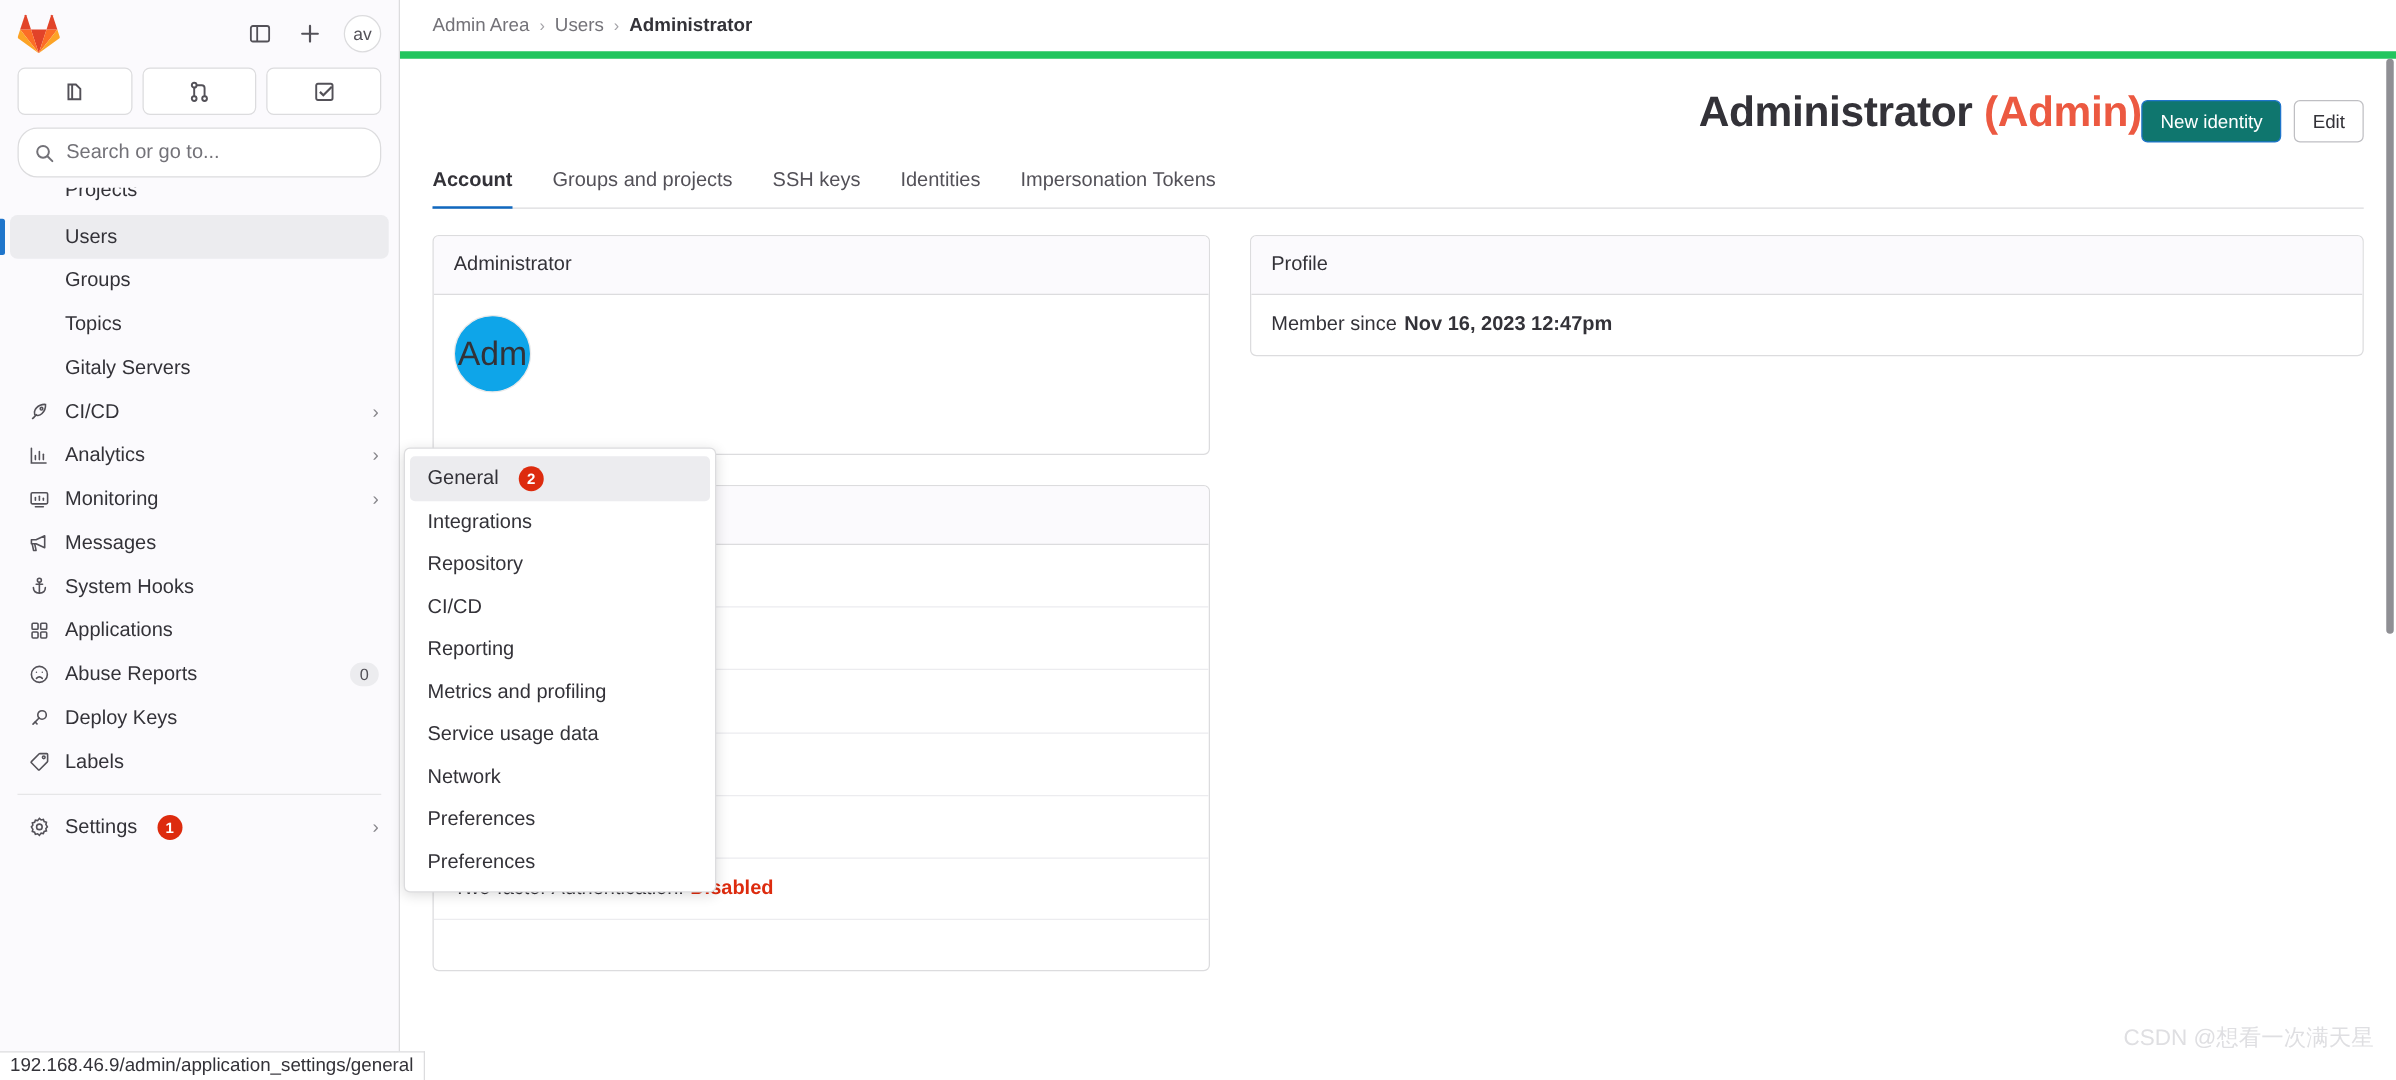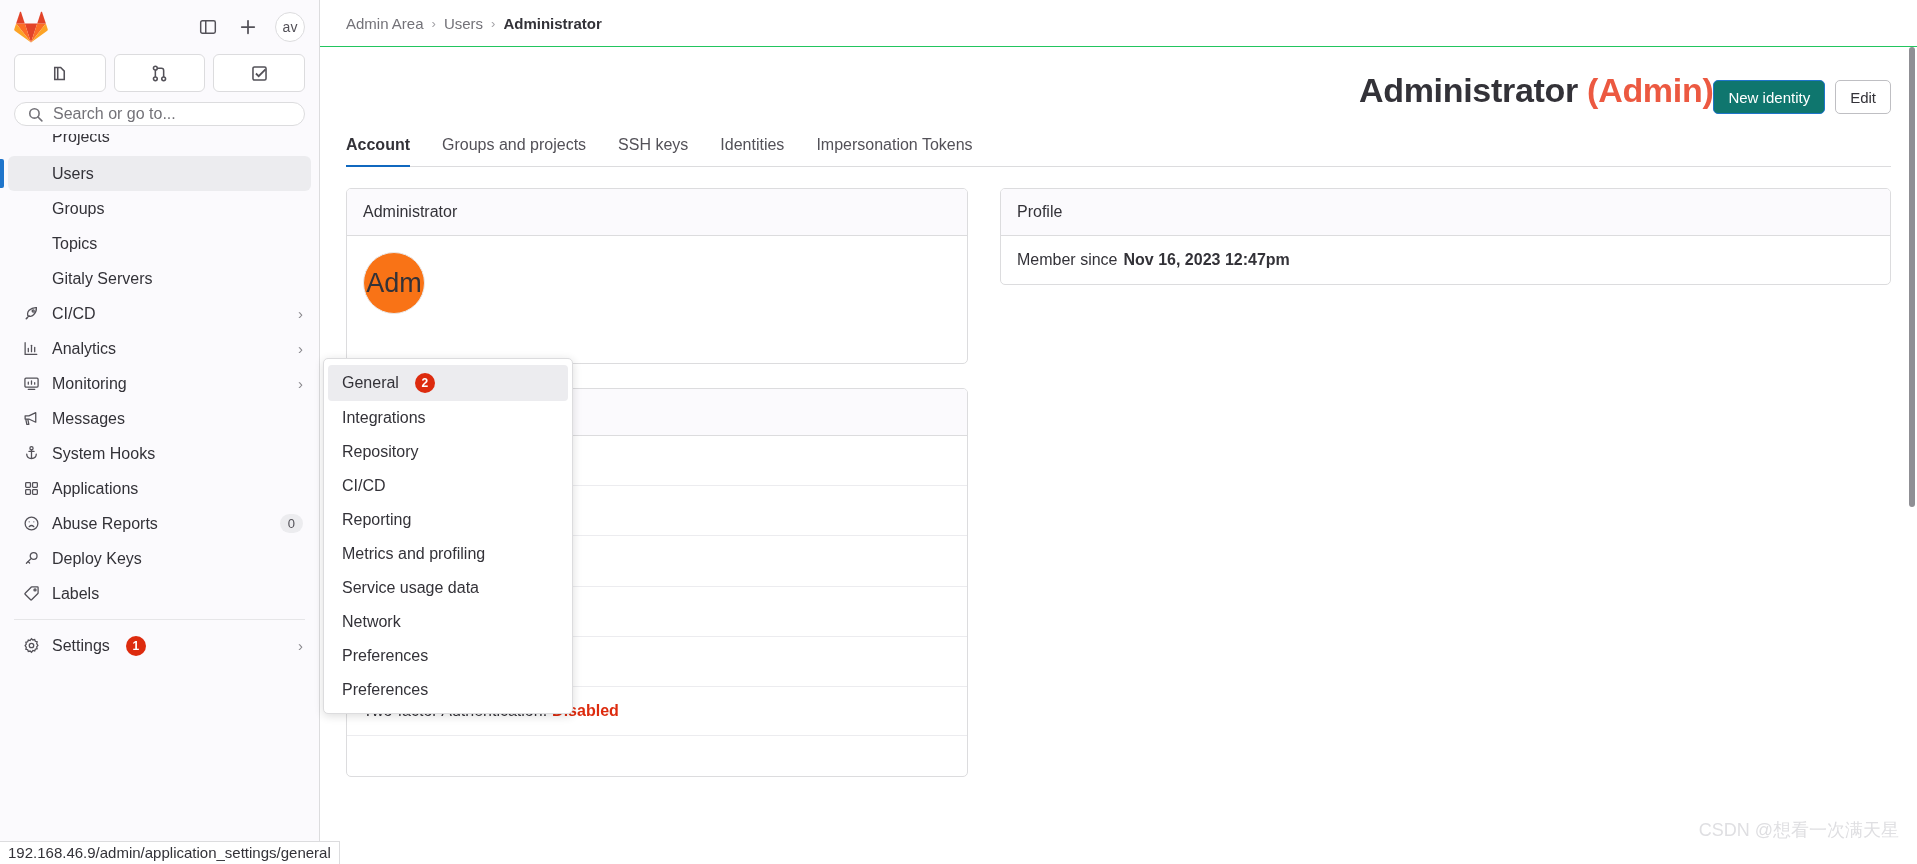--- a/index.html
+++ b/index.html
@@ -103,7 +103,7 @@
   }
   .breadcrumbs {
     height: 47px; display: flex; align-items: center; gap: 8px;
-    padding: 0 26px; font-size: 15px; border-bottom: 1px solid #22c55e;
+    padding: 0 26px; font-size: 15px; border-bottom: 6px solid #22c55e;
   }
   .bc-link { color: #737278; cursor: pointer; }
   .bc-sep { color: #a4a3a8; font-size: 13px; }

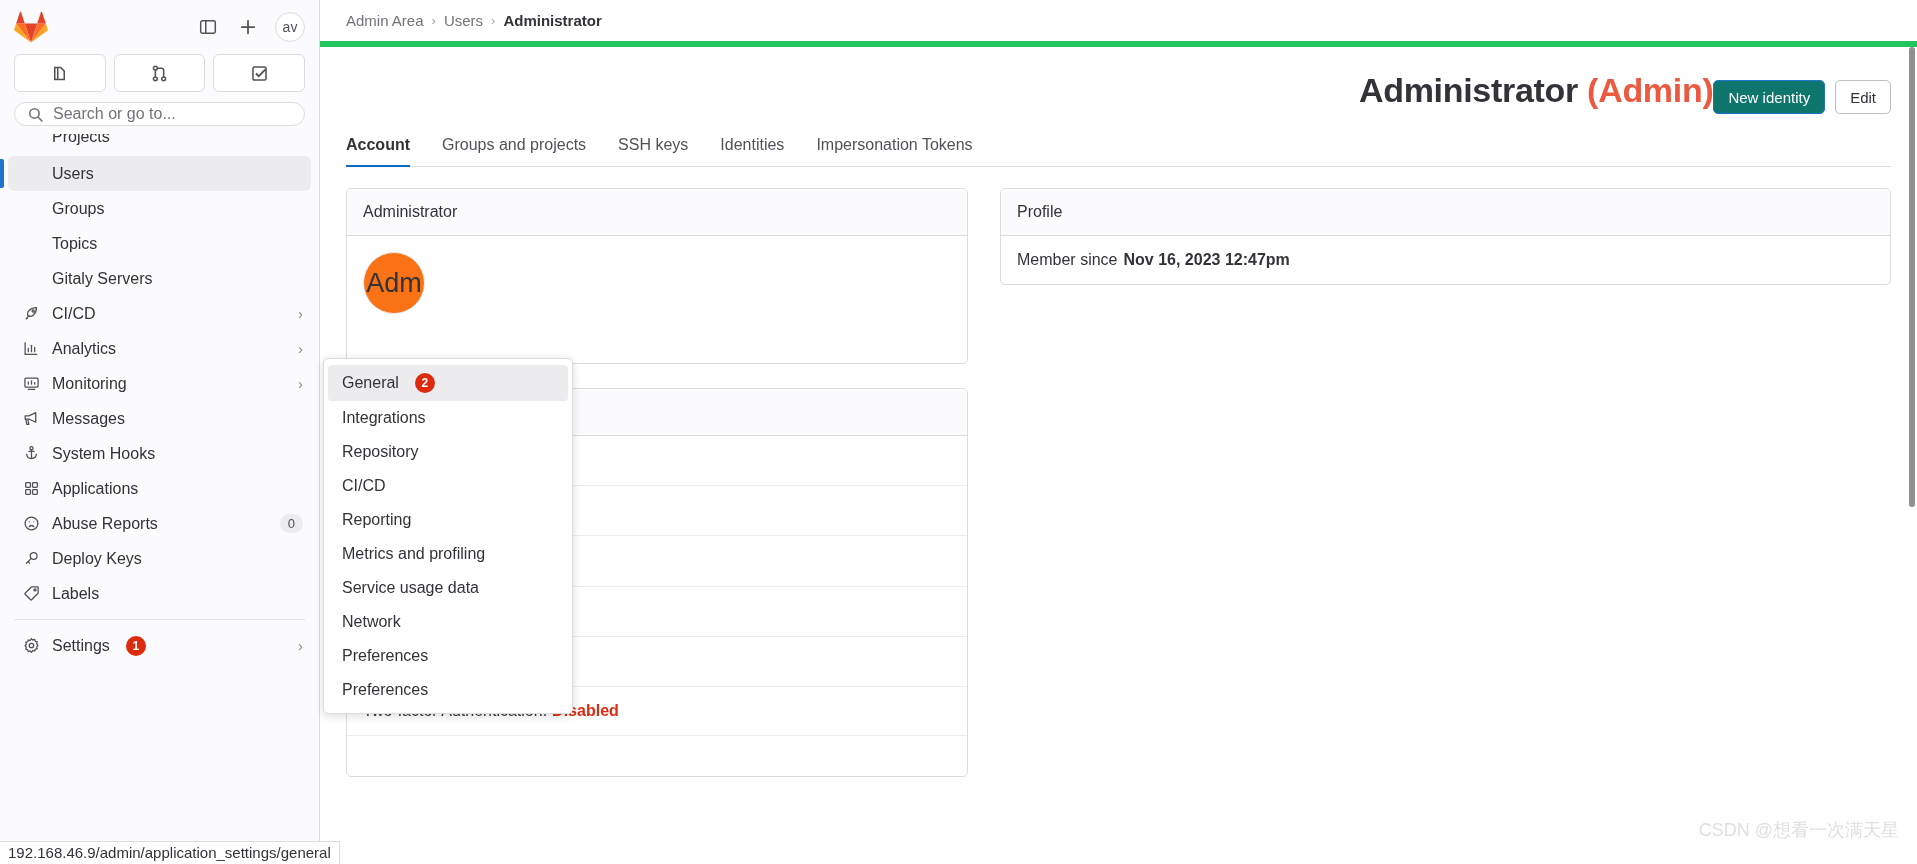--- a/index.html
+++ b/index.html
@@ -53,7 +53,7 @@
   }
 
   .sb-search {
-    margin: 0 14px 8px 14px; height: 24px;
+    margin: 0 14px 8px 14px; height: 40px;
     background: #fff; border: 1px solid #dcdcde; border-radius: 16px;
     display: flex; align-items: center; gap: 9px;
     padding: 0 12px; color: #737278; font-size: 16px; cursor: pointer;

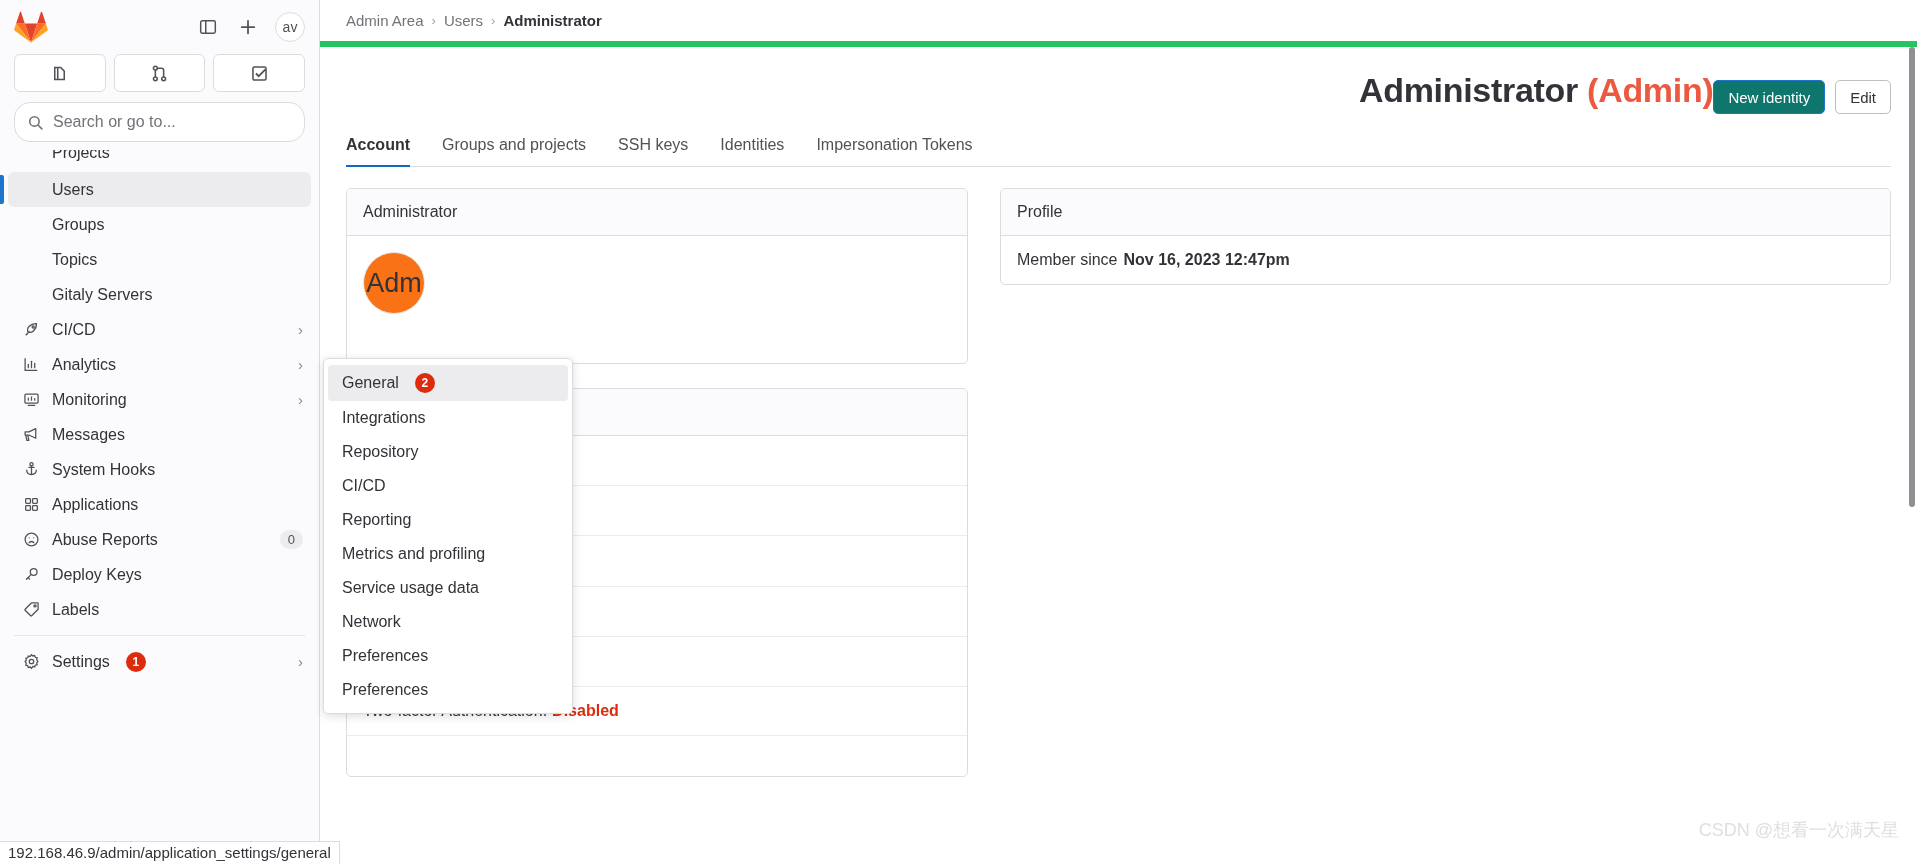--- a/index.html
+++ b/index.html
@@ -167,7 +167,7 @@
 
   .avatar-big {
     width: 62px; height: 62px; border-radius: 50%;
-    border: 1px solid #e9e9ea; background: #f97316;
+    border: 1px solid #e9e9ea; background: #0ea5e9;
     display: flex; align-items: center; justify-content: center;
     font-size: 27px; color: #333238; overflow: hidden;
     white-space: nowrap;

